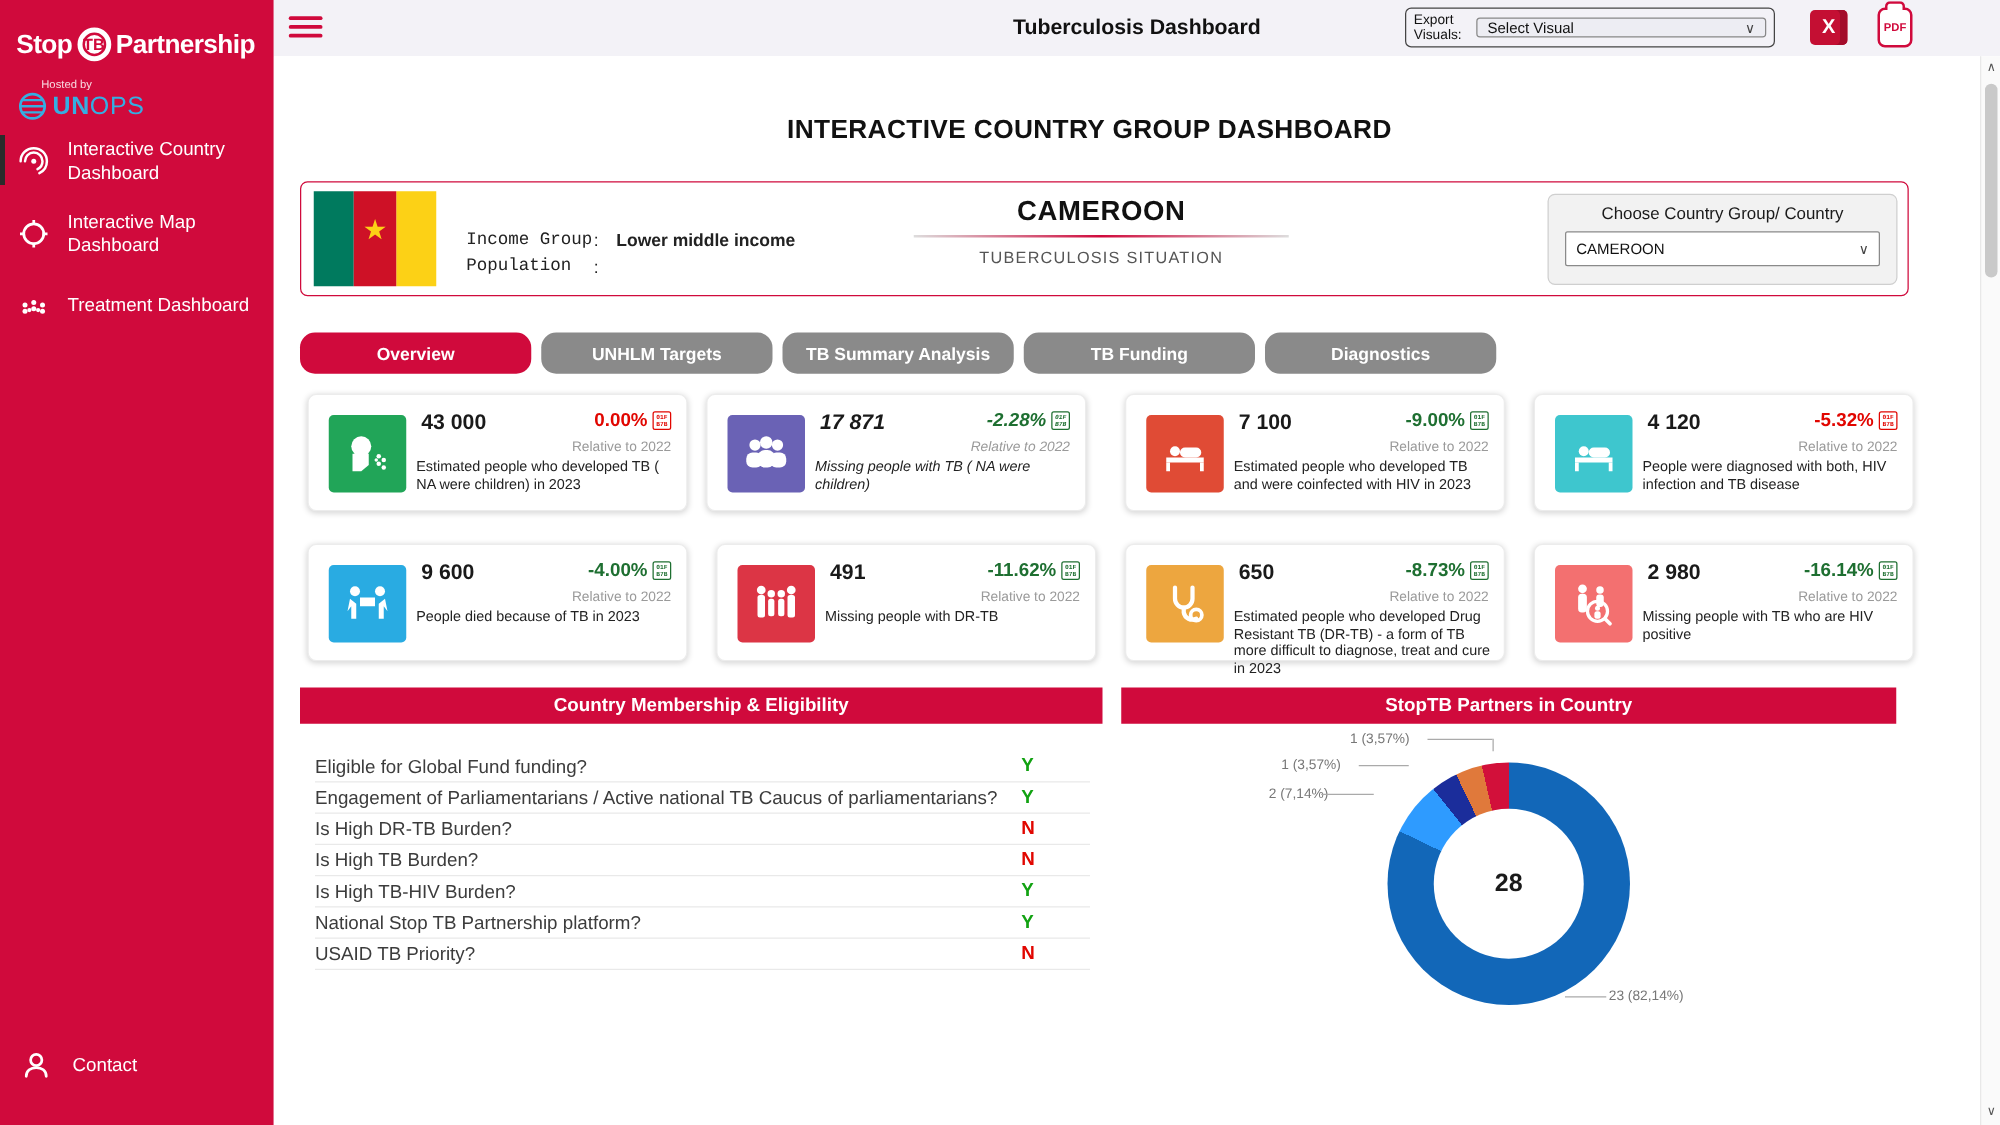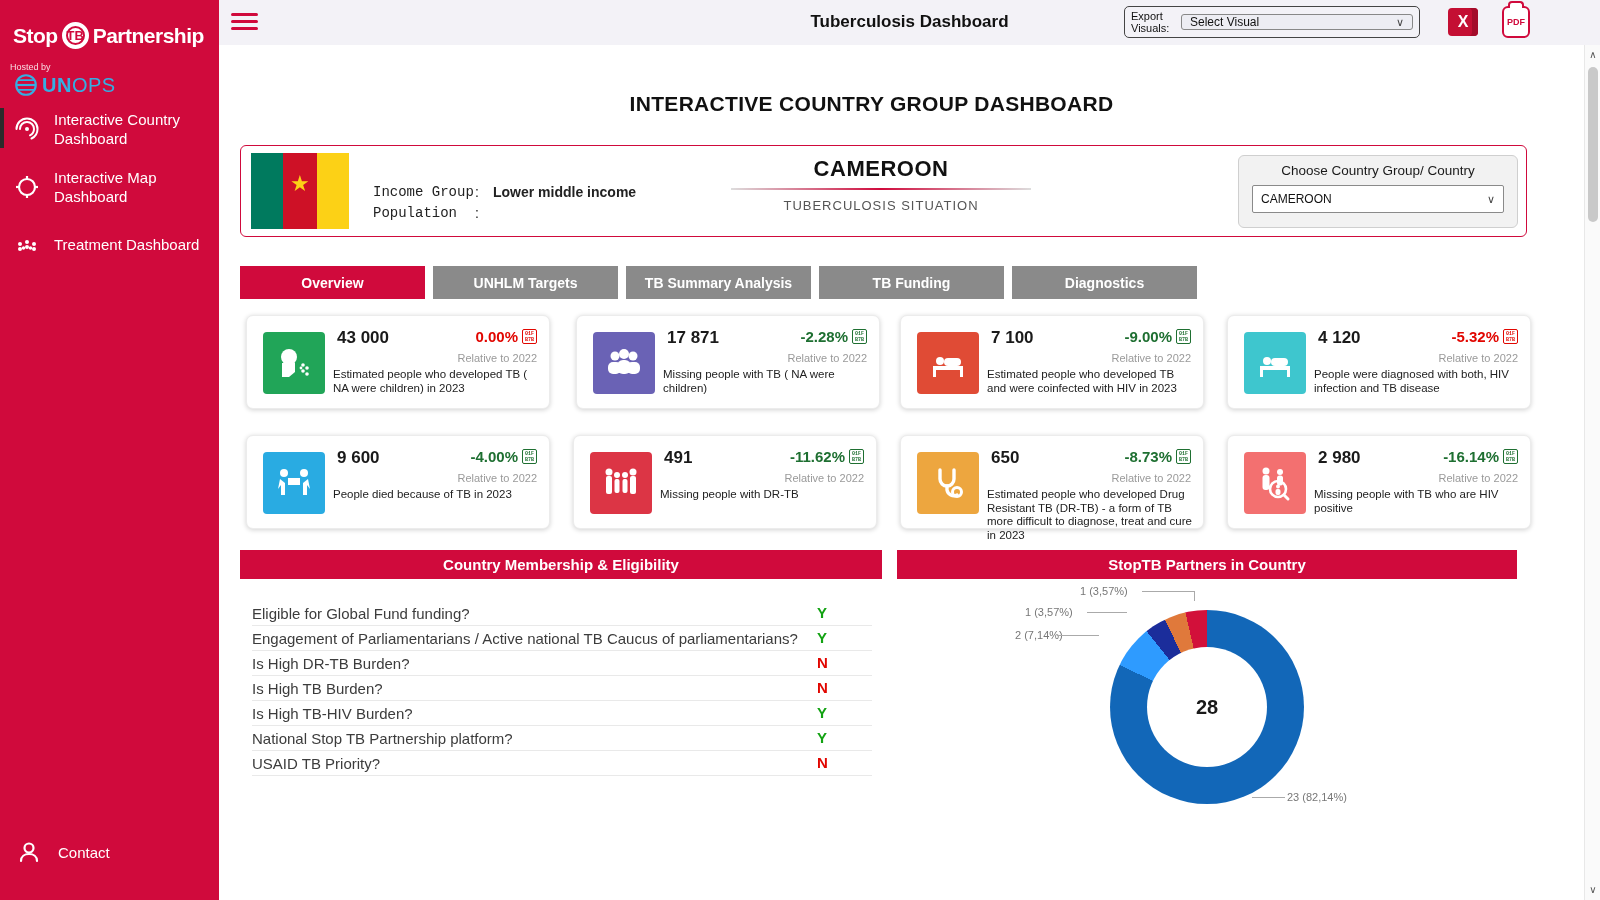--- a/index.html
+++ b/index.html
@@ -13,7 +13,7 @@
   .tb-badge { width:27px; height:27px; background:#fff; border-radius:50%; color:#D00A3C;
     font-size:13px; font-weight:bold; display:flex; align-items:center; justify-content:center;
     border:3px solid #fff; outline:2px solid #D00A3C; outline-offset:-6px; }
-  .hosted { position:absolute; left:10px; top:62px; font-size:9px; opacity:.85; }
+  .hosted { position:absolute; left:33px; top:62px; font-size:9px; opacity:.85; }
   .unops-row { position:absolute; left:13px; top:72px; display:flex; align-items:center; gap:3px; }
   .unops-text { font-size:20px; color:#35AEE2; letter-spacing:0.5px; }
   .unops-text b { font-weight:800; }

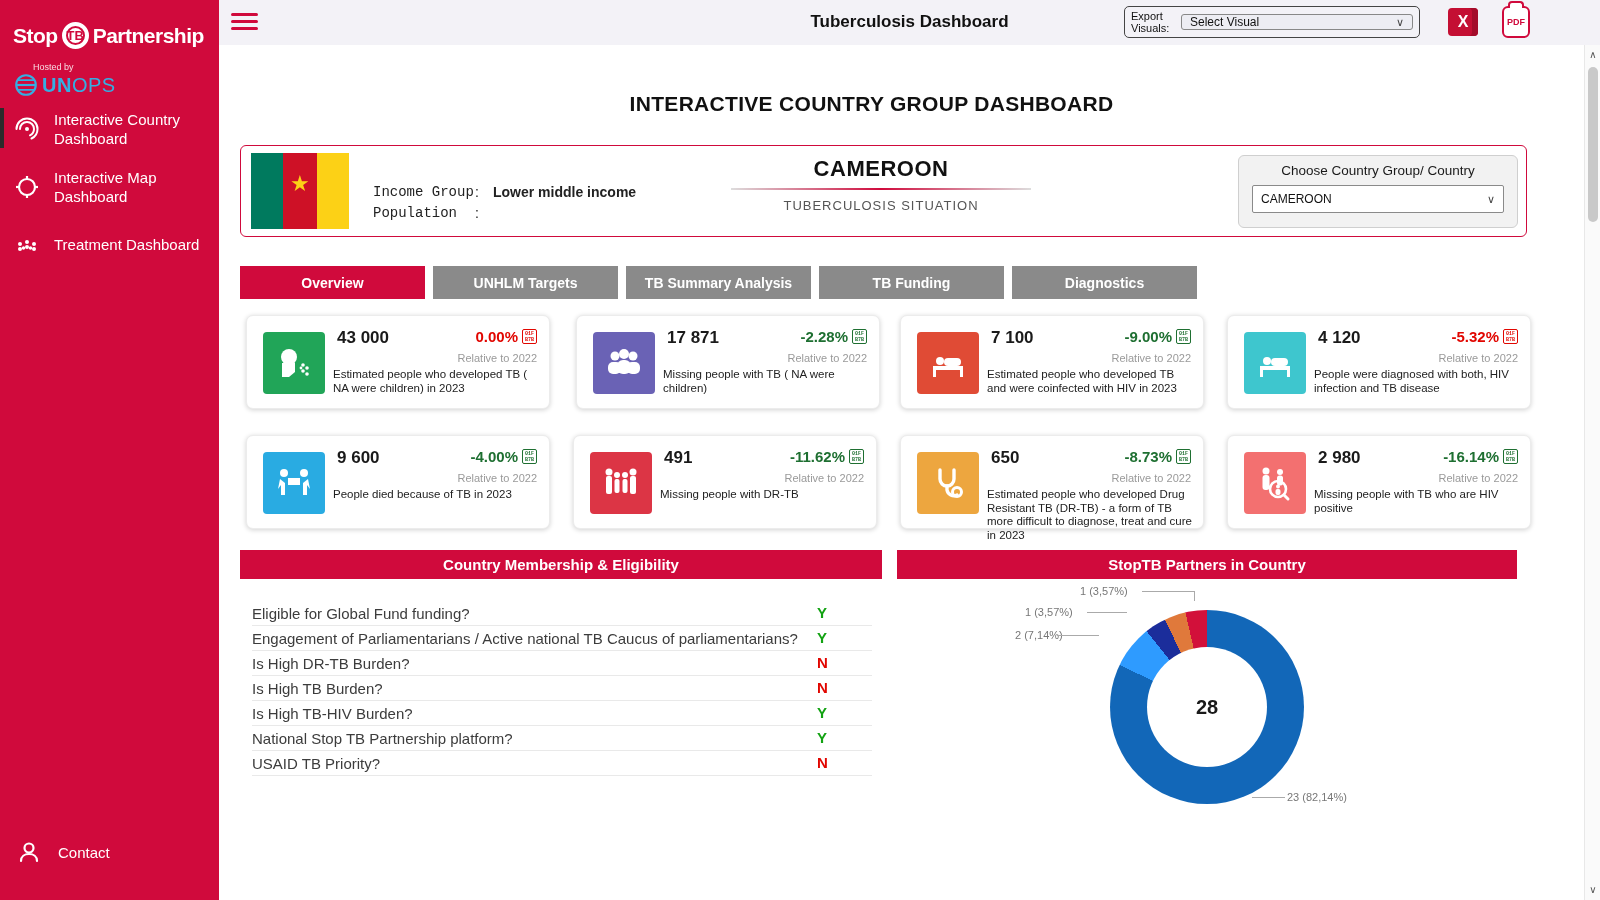--- a/index.html
+++ b/index.html
@@ -86,7 +86,7 @@
   
   .tabs { position:absolute; left:21px; top:221px; display:flex; gap:8px; }
   .tab { width:185px; height:33px; background:#8A8A8A; color:#fff; font-size:14px; font-weight:bold;
-    display:flex; align-items:center; justify-content:center; border-radius:0; cursor:pointer; }
+    display:flex; align-items:center; justify-content:center; border-radius:12px; cursor:pointer; }
   .tab.active { background:#D00A3C; }
 
   

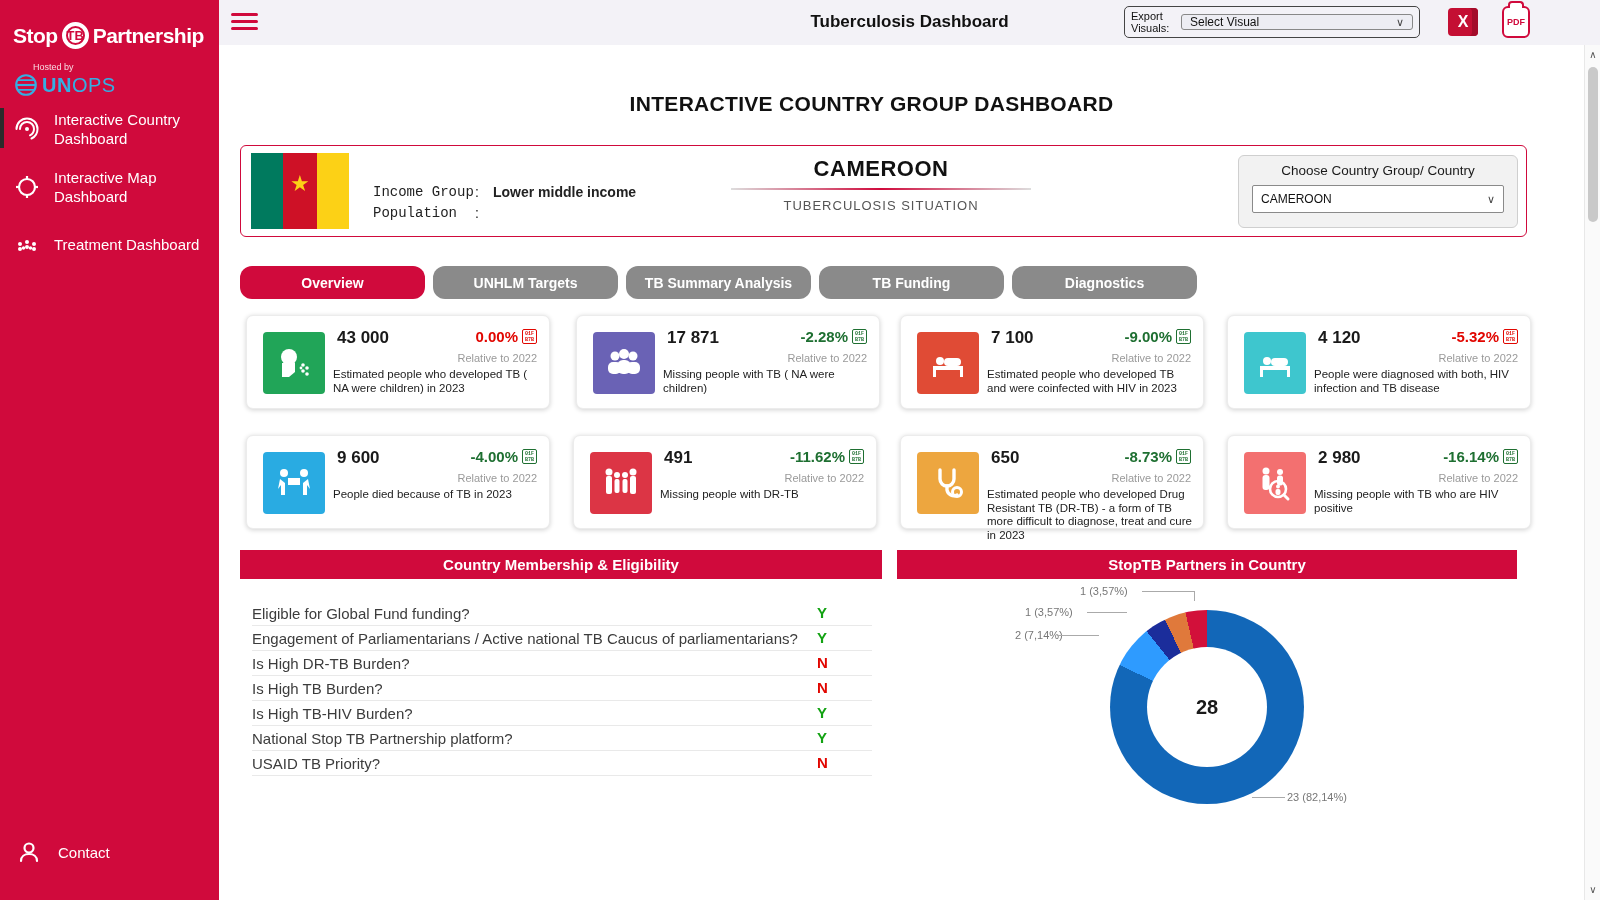--- a/index.html
+++ b/index.html
@@ -278,7 +278,7 @@
         <div class="kpi-rel">Relative to 2022</div>
         <div class="kpi-desc">Estimated people who developed TB ( NA were children) in 2023</div>
       </div>
-      <div class="kpi" style="left: 357px; top: 270px;">
+      <div class="kpi" style="left: 346px; top: 270px; font-style: italic;">
         <div class="kpi-icon" style="background:#6A62B5">
           <svg width="40" height="40" viewBox="0 0 40 40">
             <circle cx="11" cy="13" r="4.5" fill="#fff"></circle>

